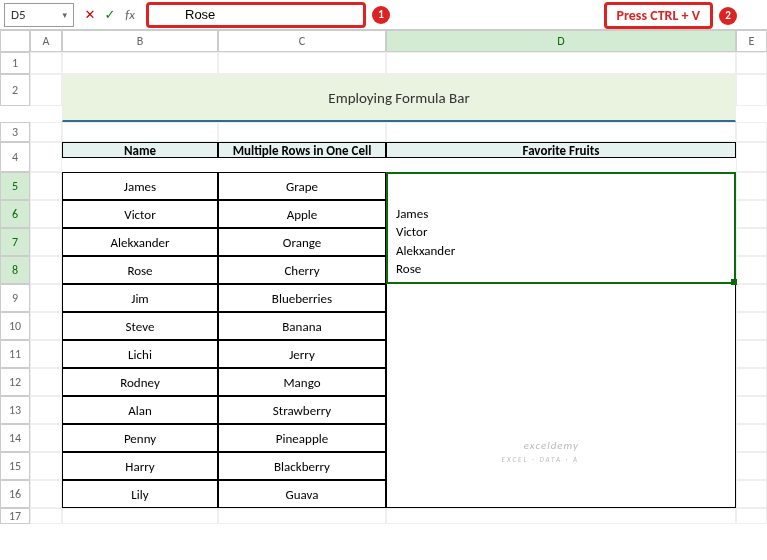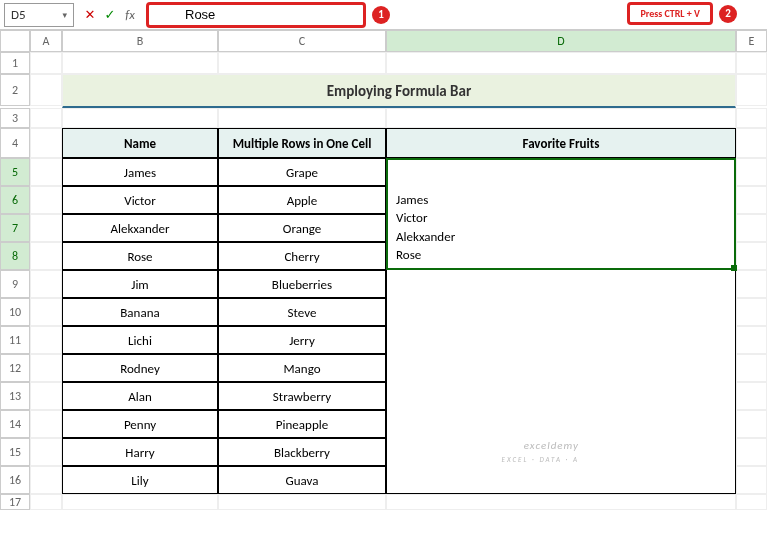--- a/index.html
+++ b/index.html
@@ -103,7 +103,7 @@
       border: 3px solid #d22;
       border-radius: 4px;
       padding: 2px 10px;
-      font-size: 10px;
+      font-size: 14px;
       color: #d22;
       font-weight: 600;
       background: #fff;

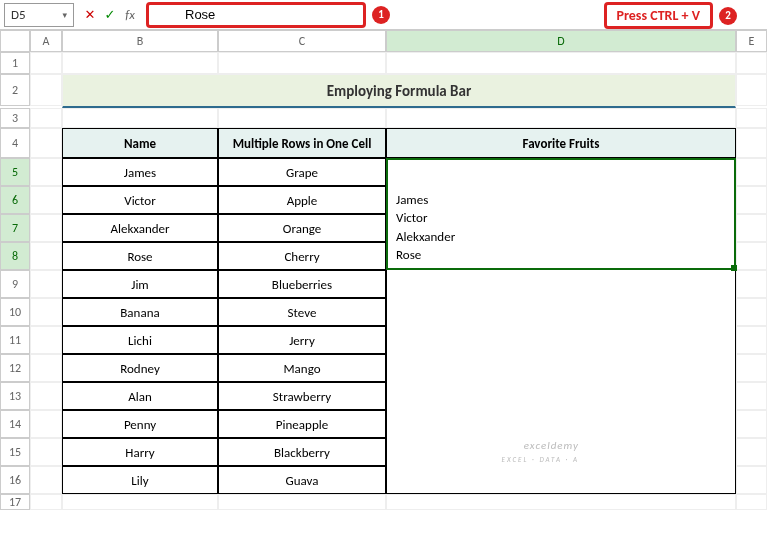--- a/index.html
+++ b/index.html
@@ -158,12 +158,12 @@
       border: 1px solid #eee;
       border-bottom: 2px solid #2e6b8e;
       font-size: 15px;
-      font-weight: bold;
+      font-weight: normal;
       color: #333;
       display: flex;
       align-items: center;
       justify-content: center;
-      height: 34px;
+      height: 48px;
     }
     .row-3 { height: 20px; }
     .header-cell {

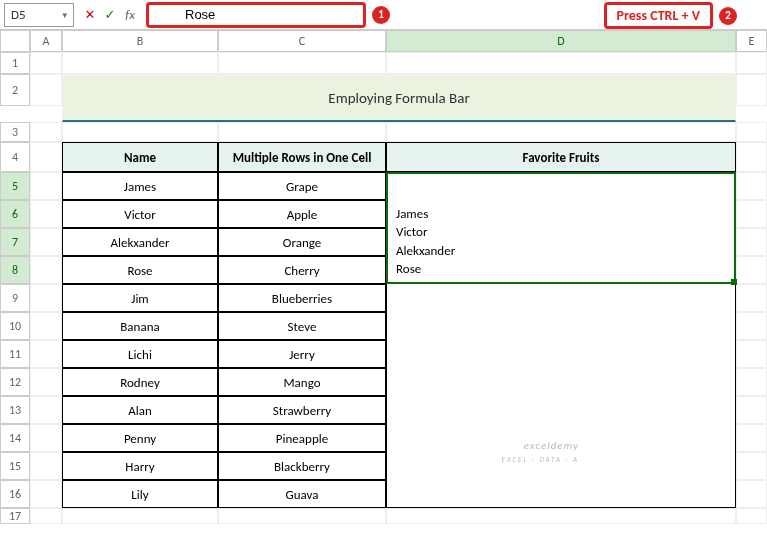--- a/index.html
+++ b/index.html
@@ -171,7 +171,7 @@
       border: 1px solid #000;
       font-weight: bold;
       font-size: 13px;
-      height: 30px;
+      height: 16px;
       display: flex;
       align-items: center;
       justify-content: center;

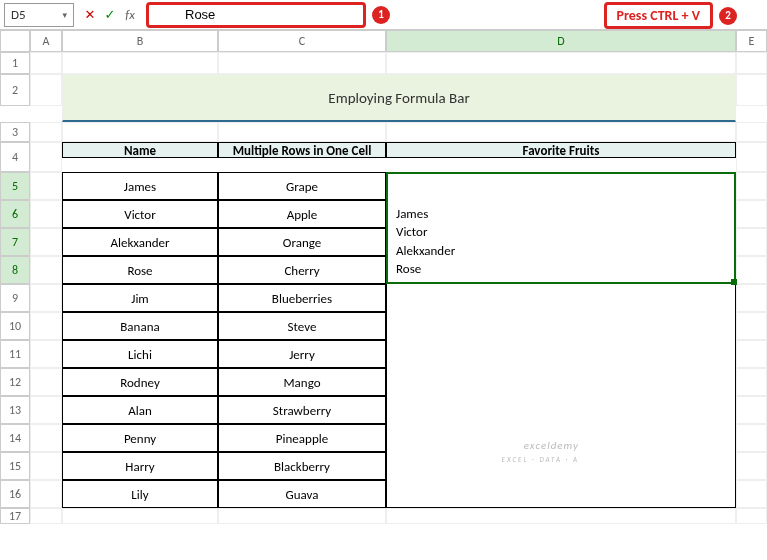--- a/index.html
+++ b/index.html
@@ -332,8 +332,8 @@
 
   <div class="row-header">10</div>
   <div class="cell"></div>
+  <div class="data-cell">Steve</div>
   <div class="data-cell">Banana</div>
-  <div class="data-cell">Steve</div>
   <div class="empty-bordered"></div>
   <div class="cell"></div>
 

